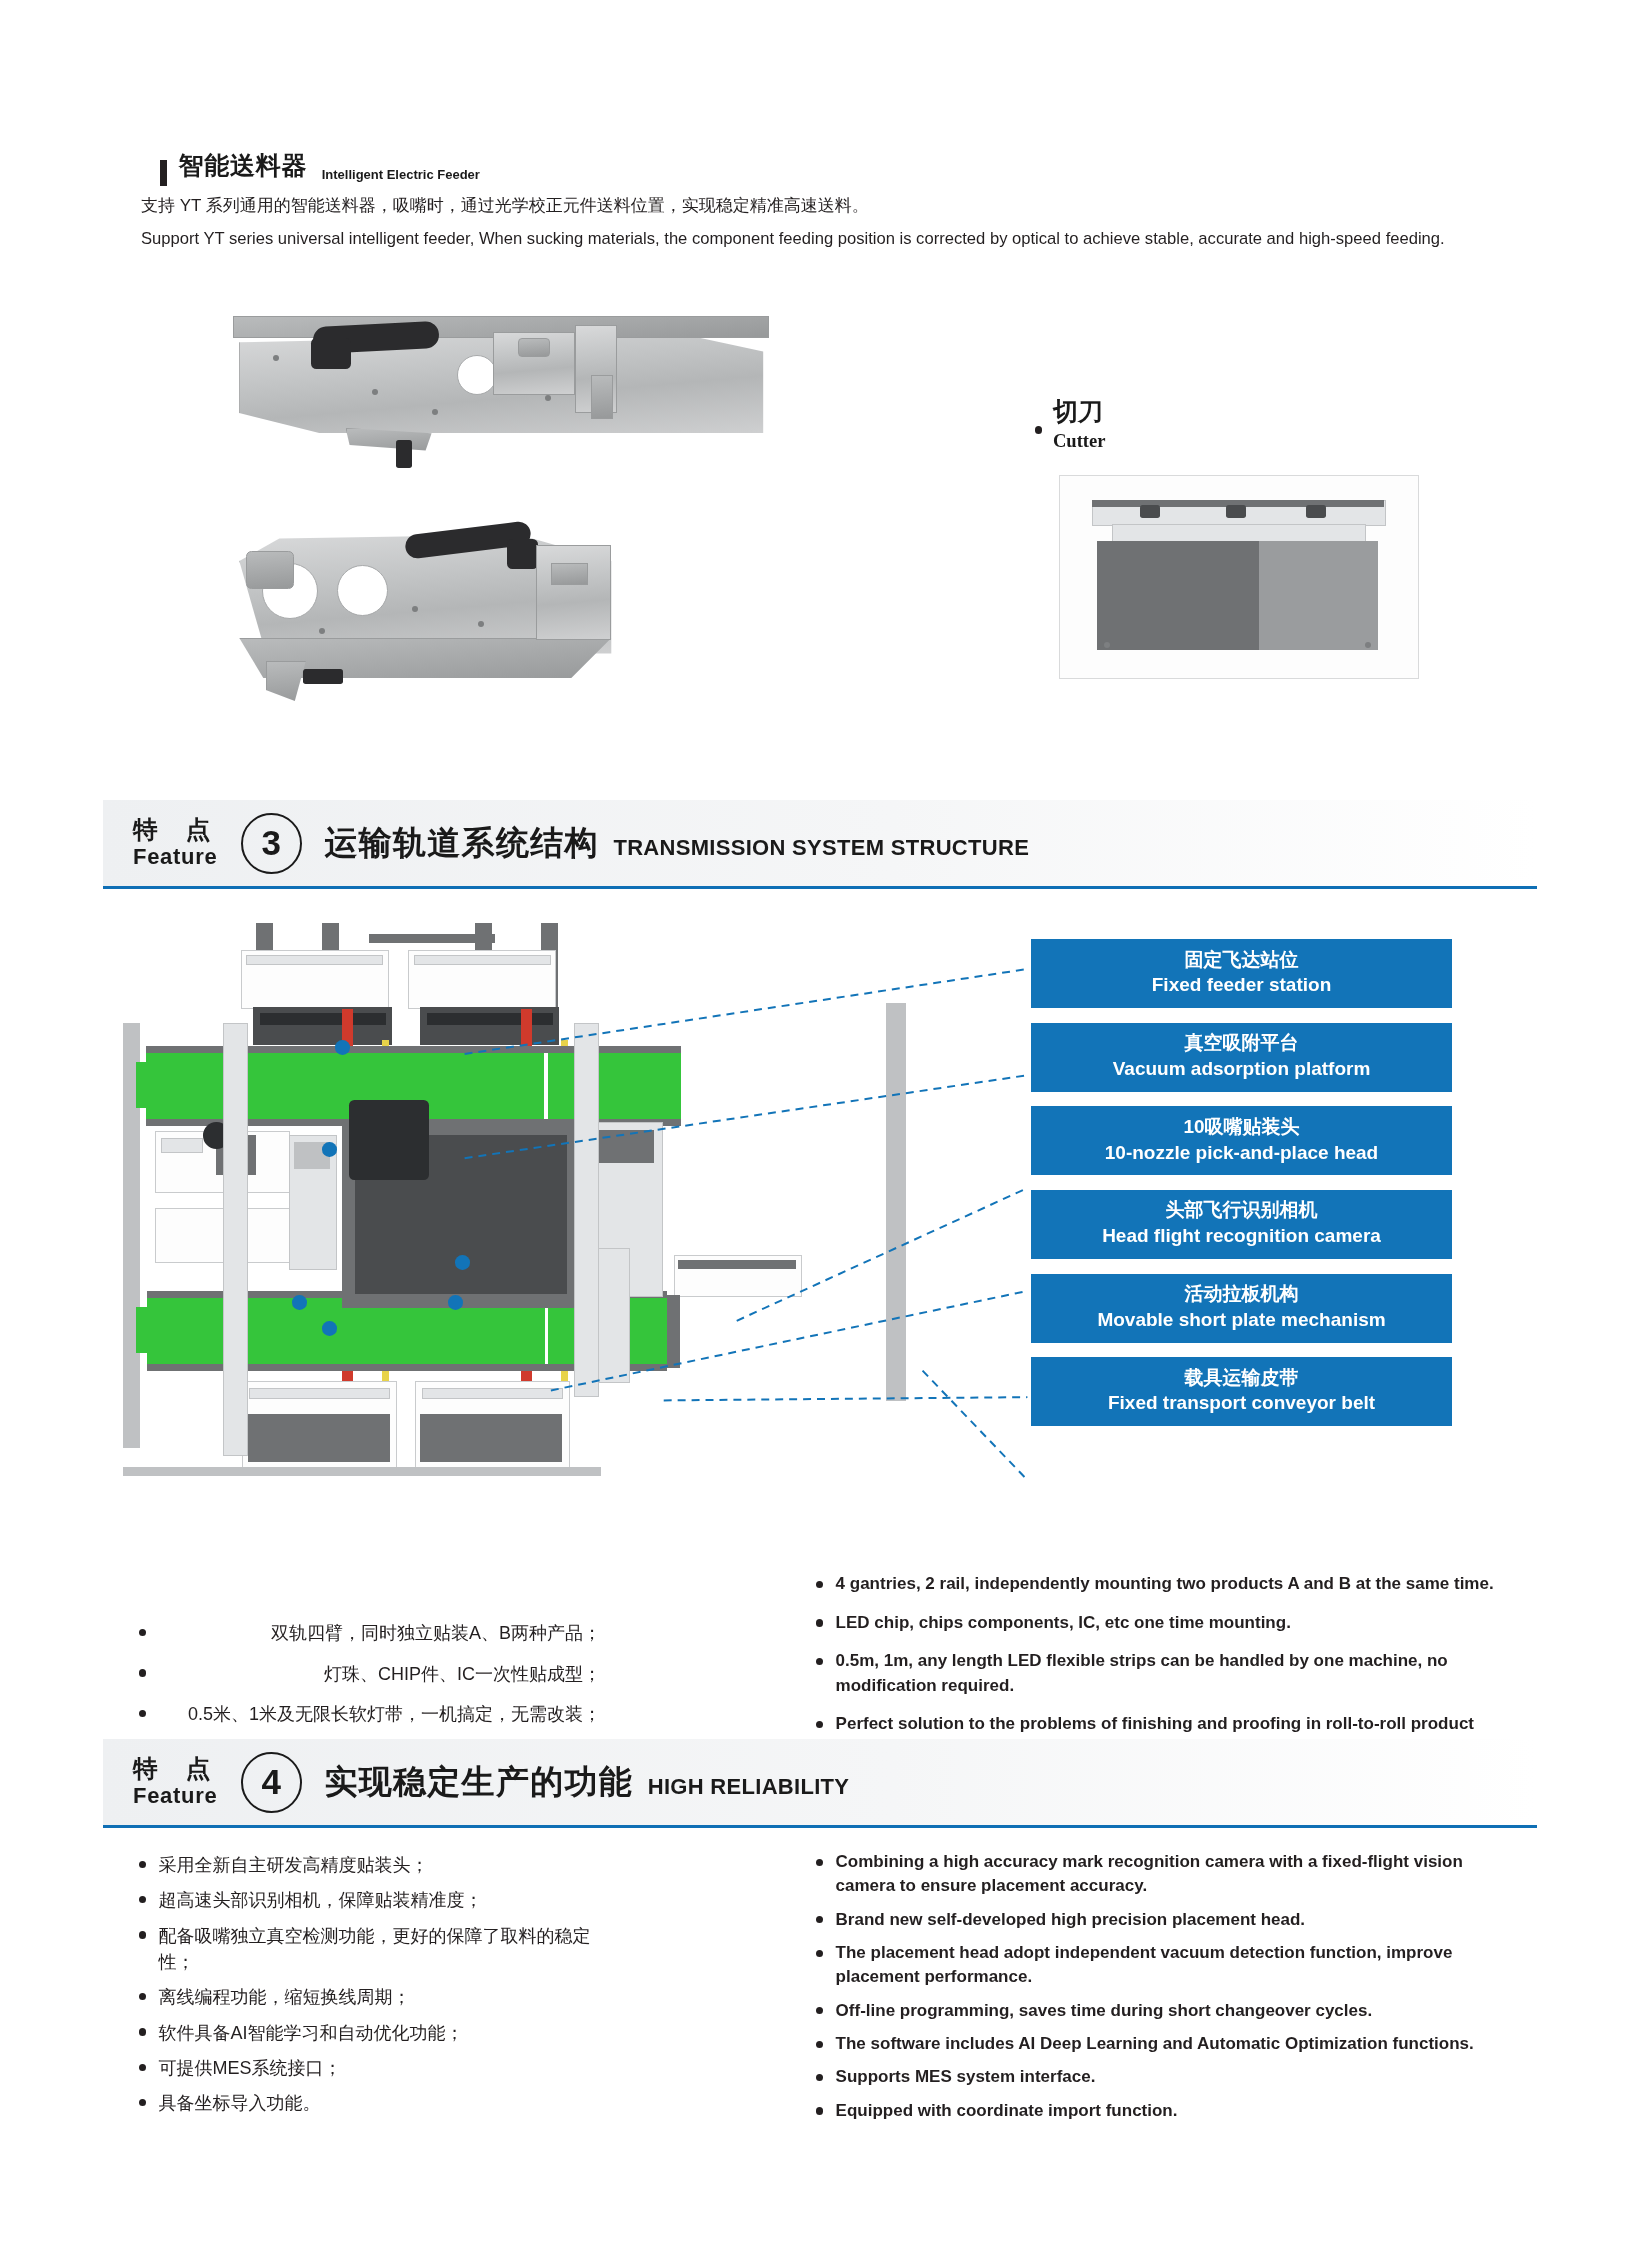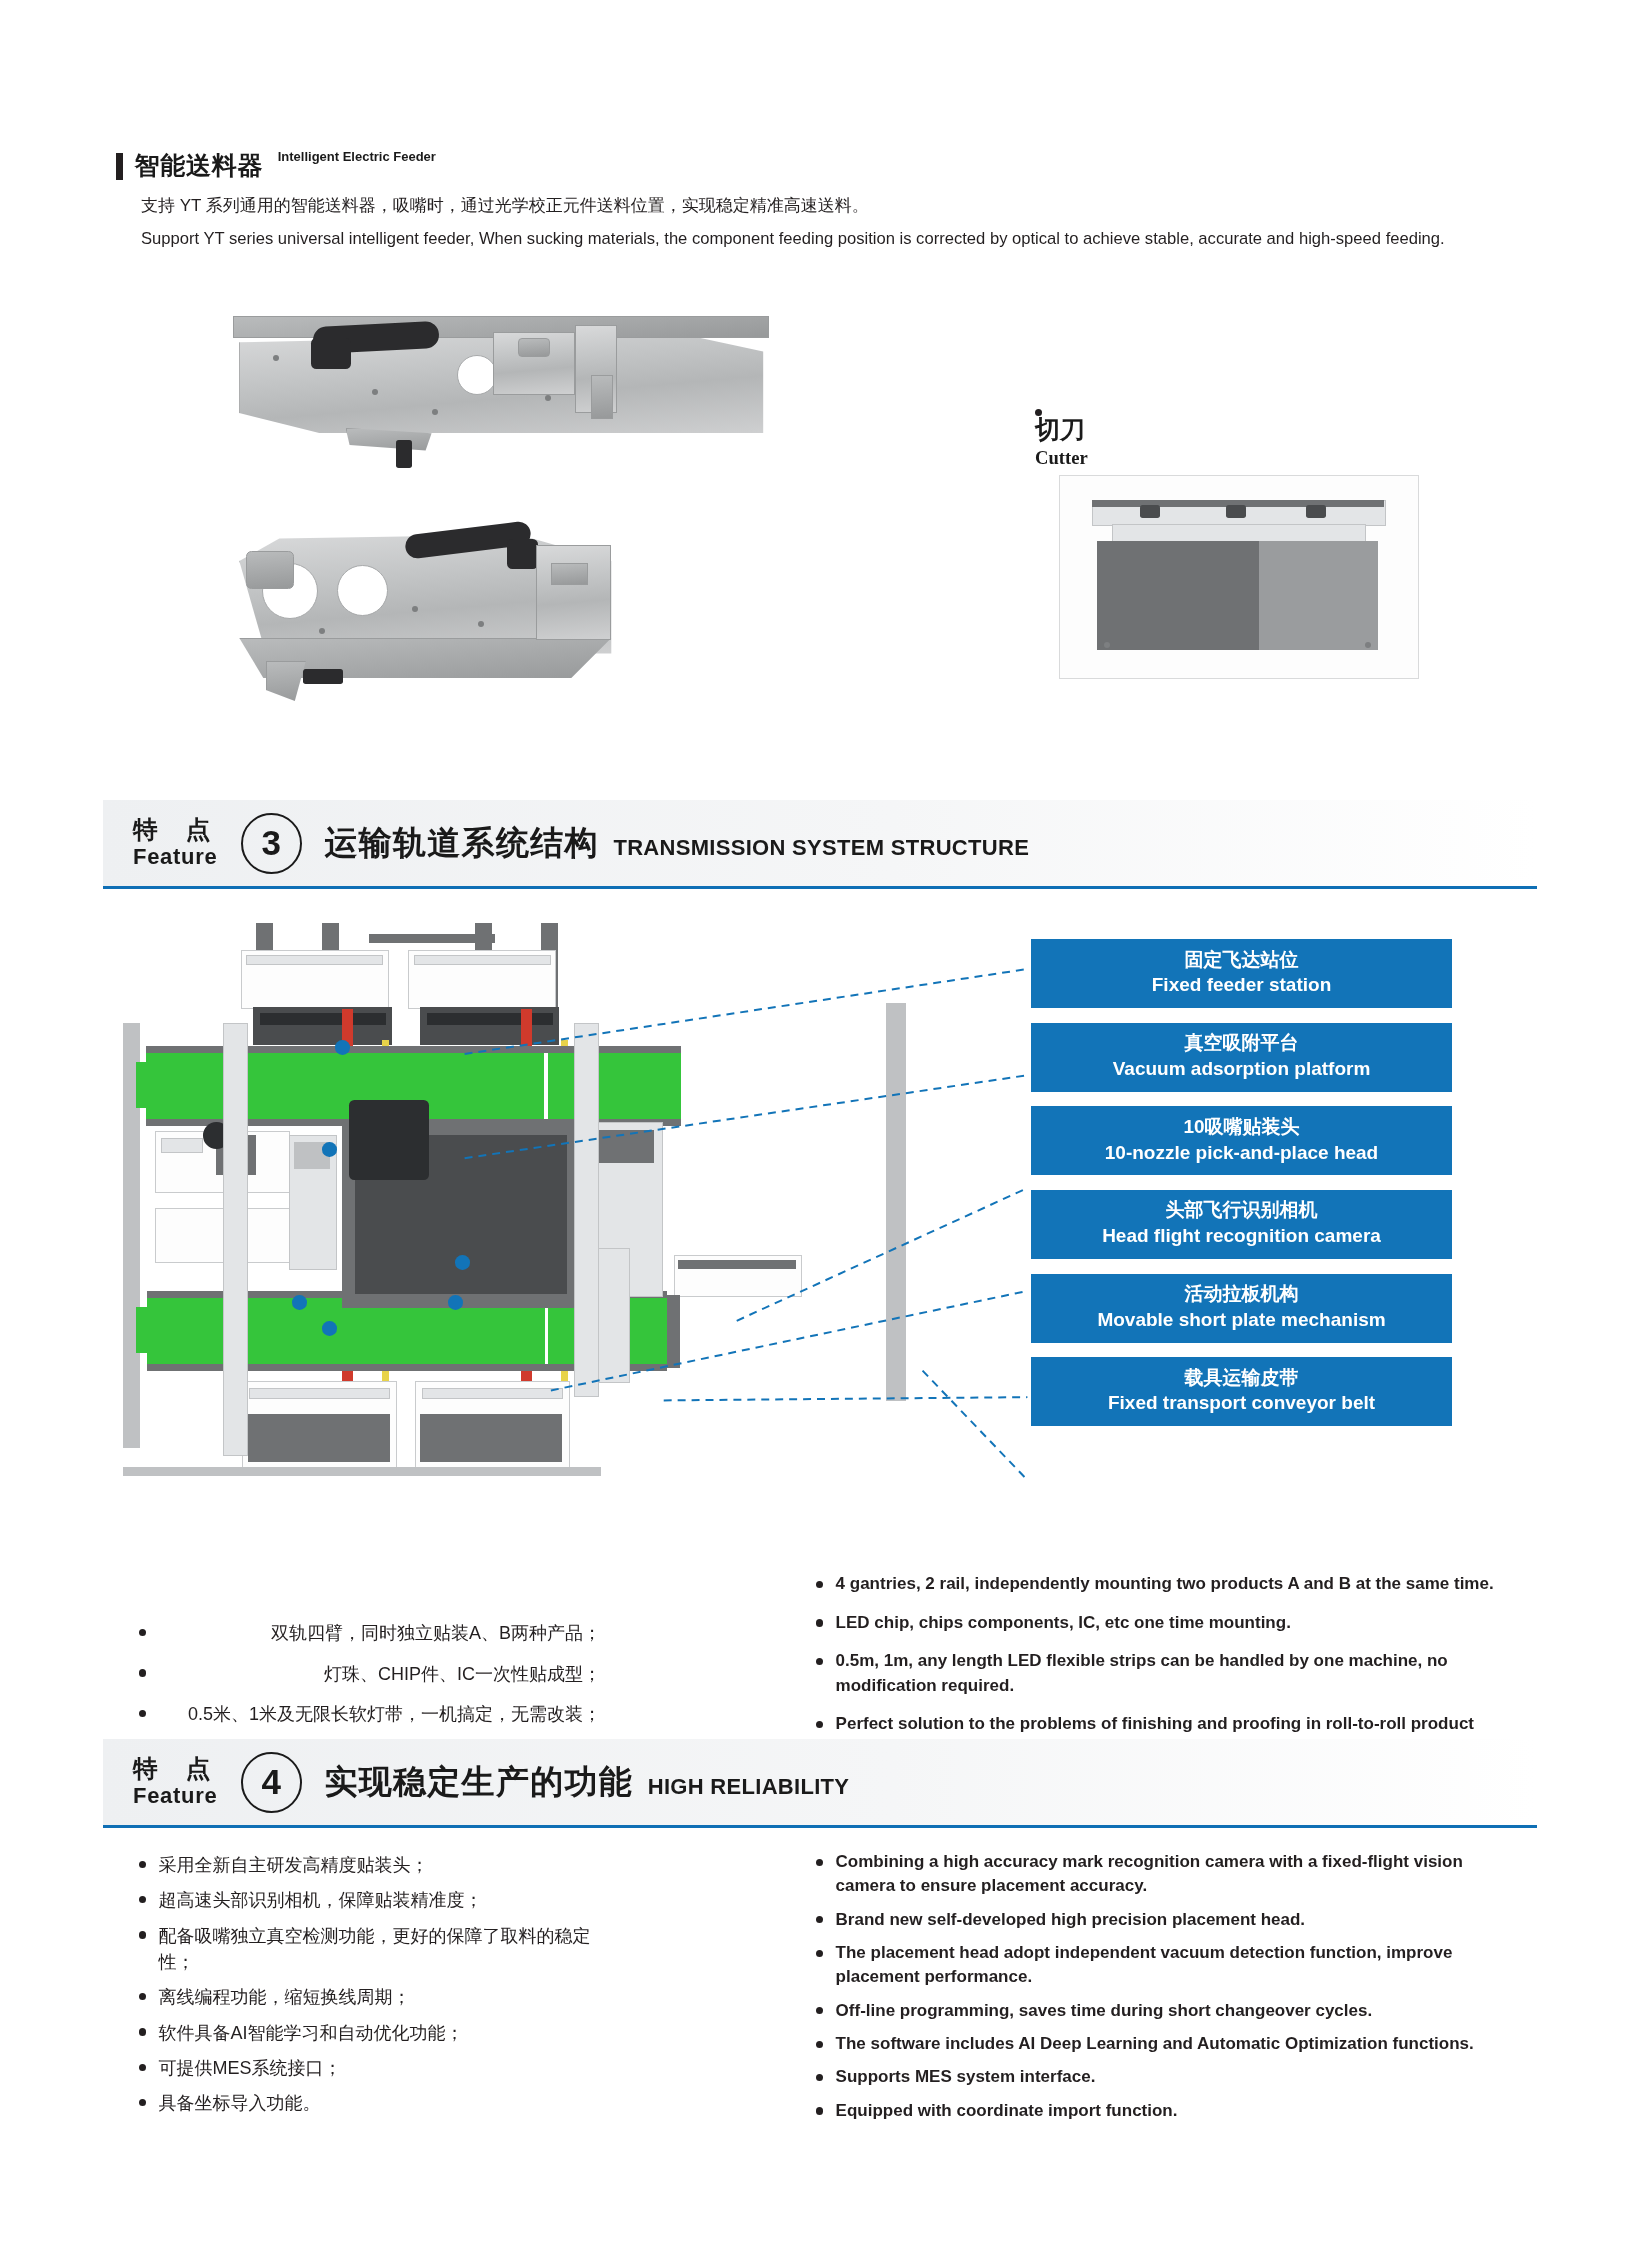--- a/index.html
+++ b/index.html
@@ -25,7 +25,8 @@
   }
   .title-row {
     display: flex;
-    align-items: flex-start;
+    align-items: flex-end;
+    margin-left: 44px;
   }
   .title-bar {
     width: 6.6px;

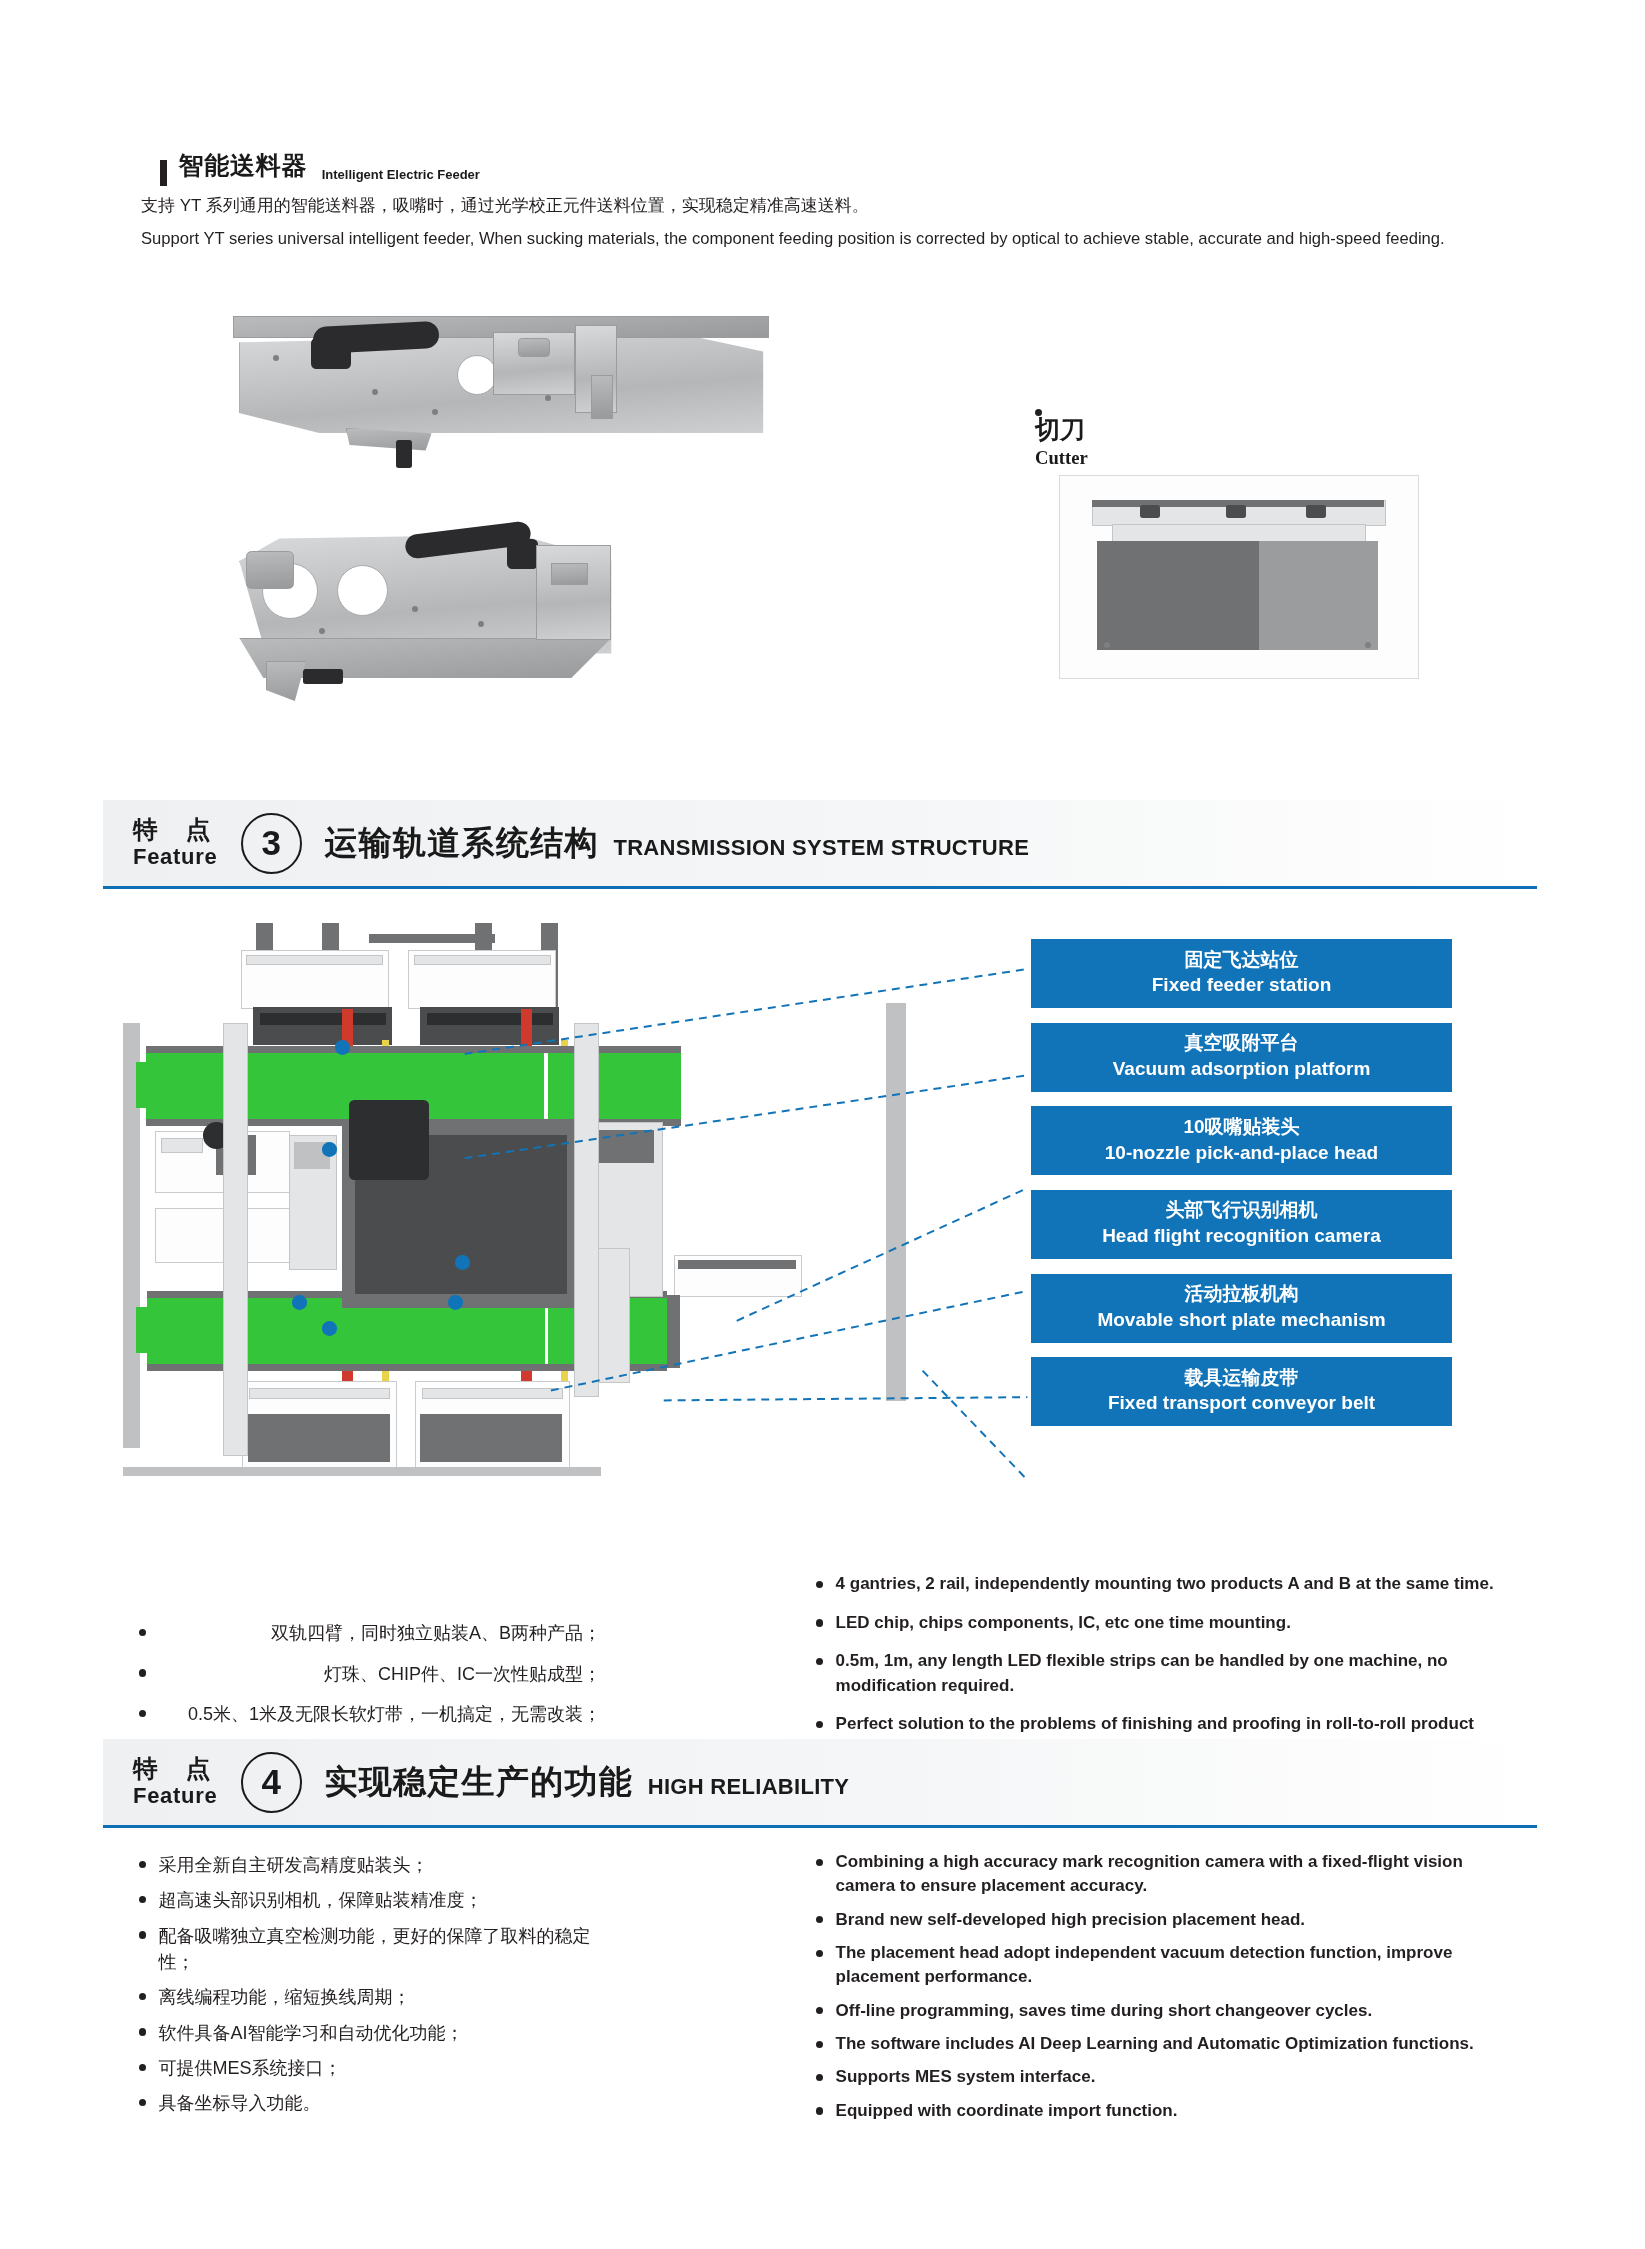--- a/index.html
+++ b/index.html
@@ -118,8 +118,7 @@
   }
   .cutter-label {
     display: flex;
-    align-items: flex-start;
-    flex-direction: column;
+    align-items: center;
   }
   .bullet-dot {
     width: 7.3px; height: 7.3px; border-radius: 50%;

